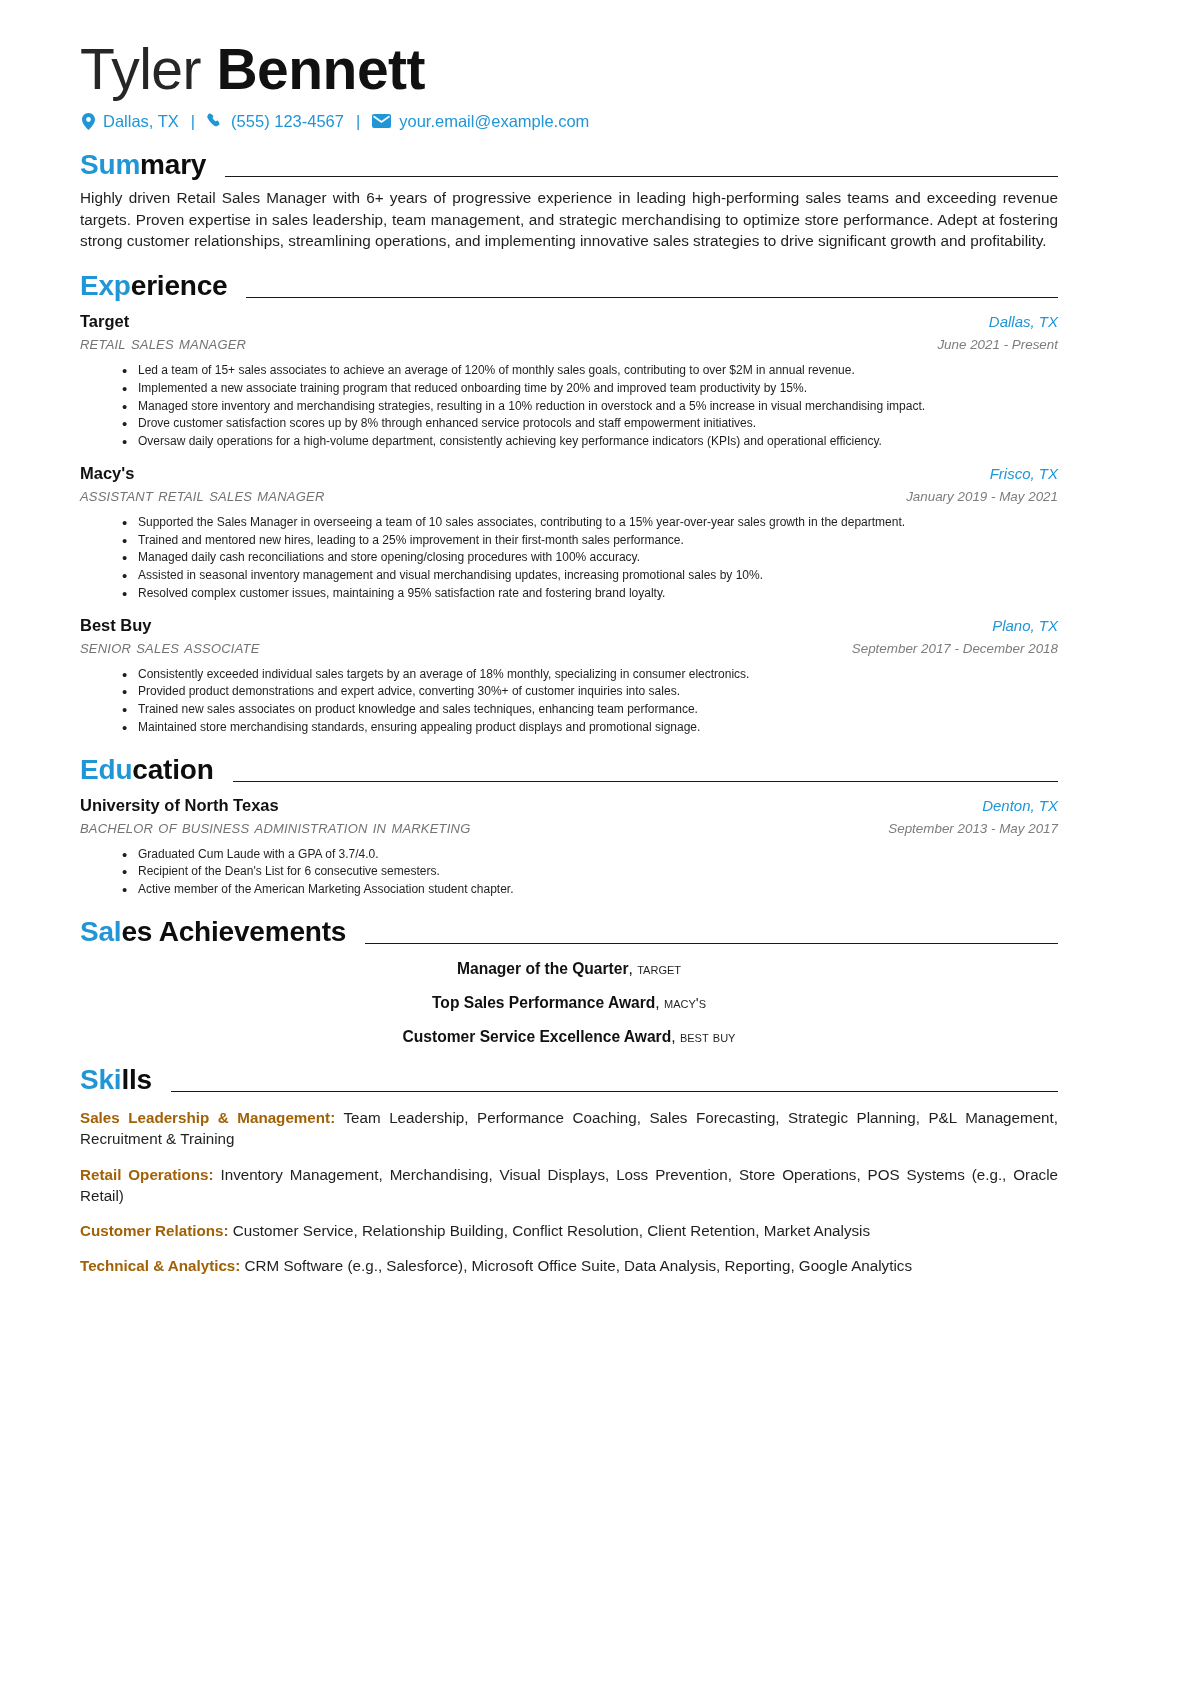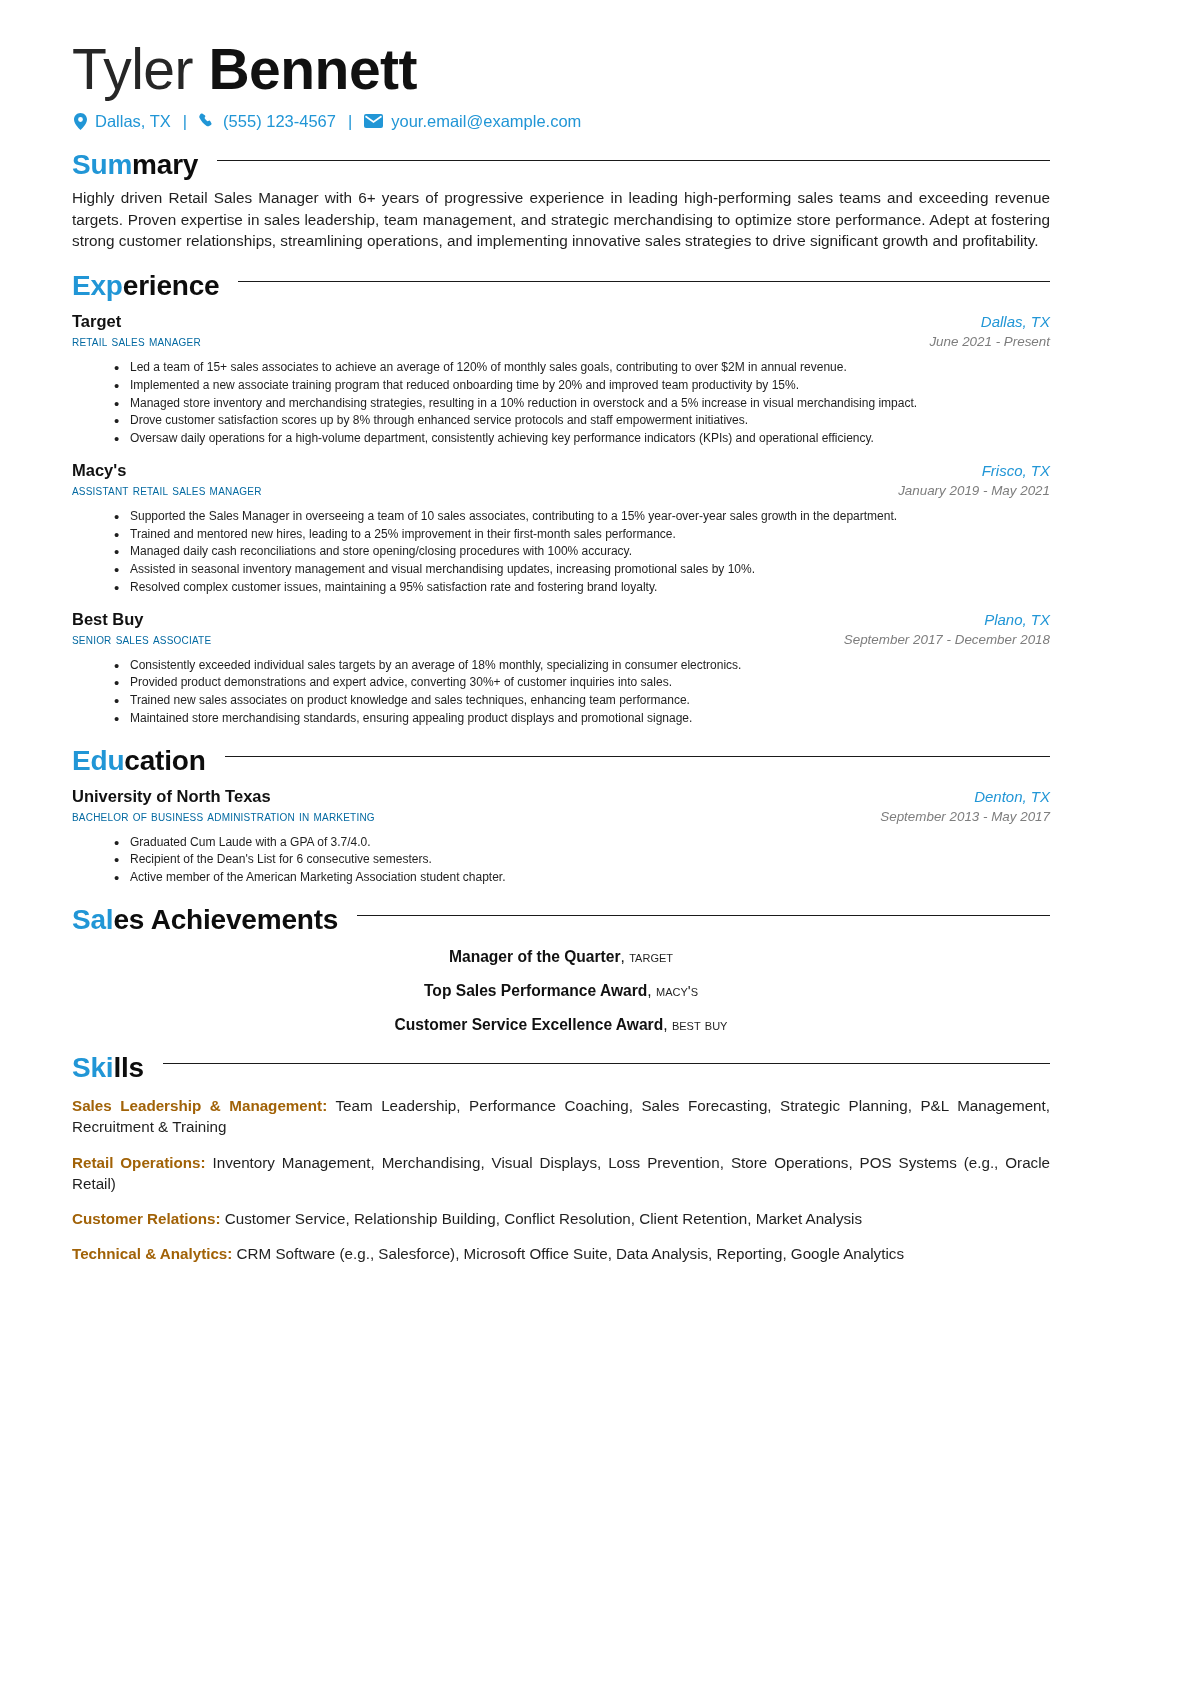--- a/index.html
+++ b/index.html
@@ -20,6 +20,7 @@
     box-sizing: border-box;
     padding: 38px 72px 40px 72px;
     background: #ffffff;
+    margin-left: 8px;
   }
 
   

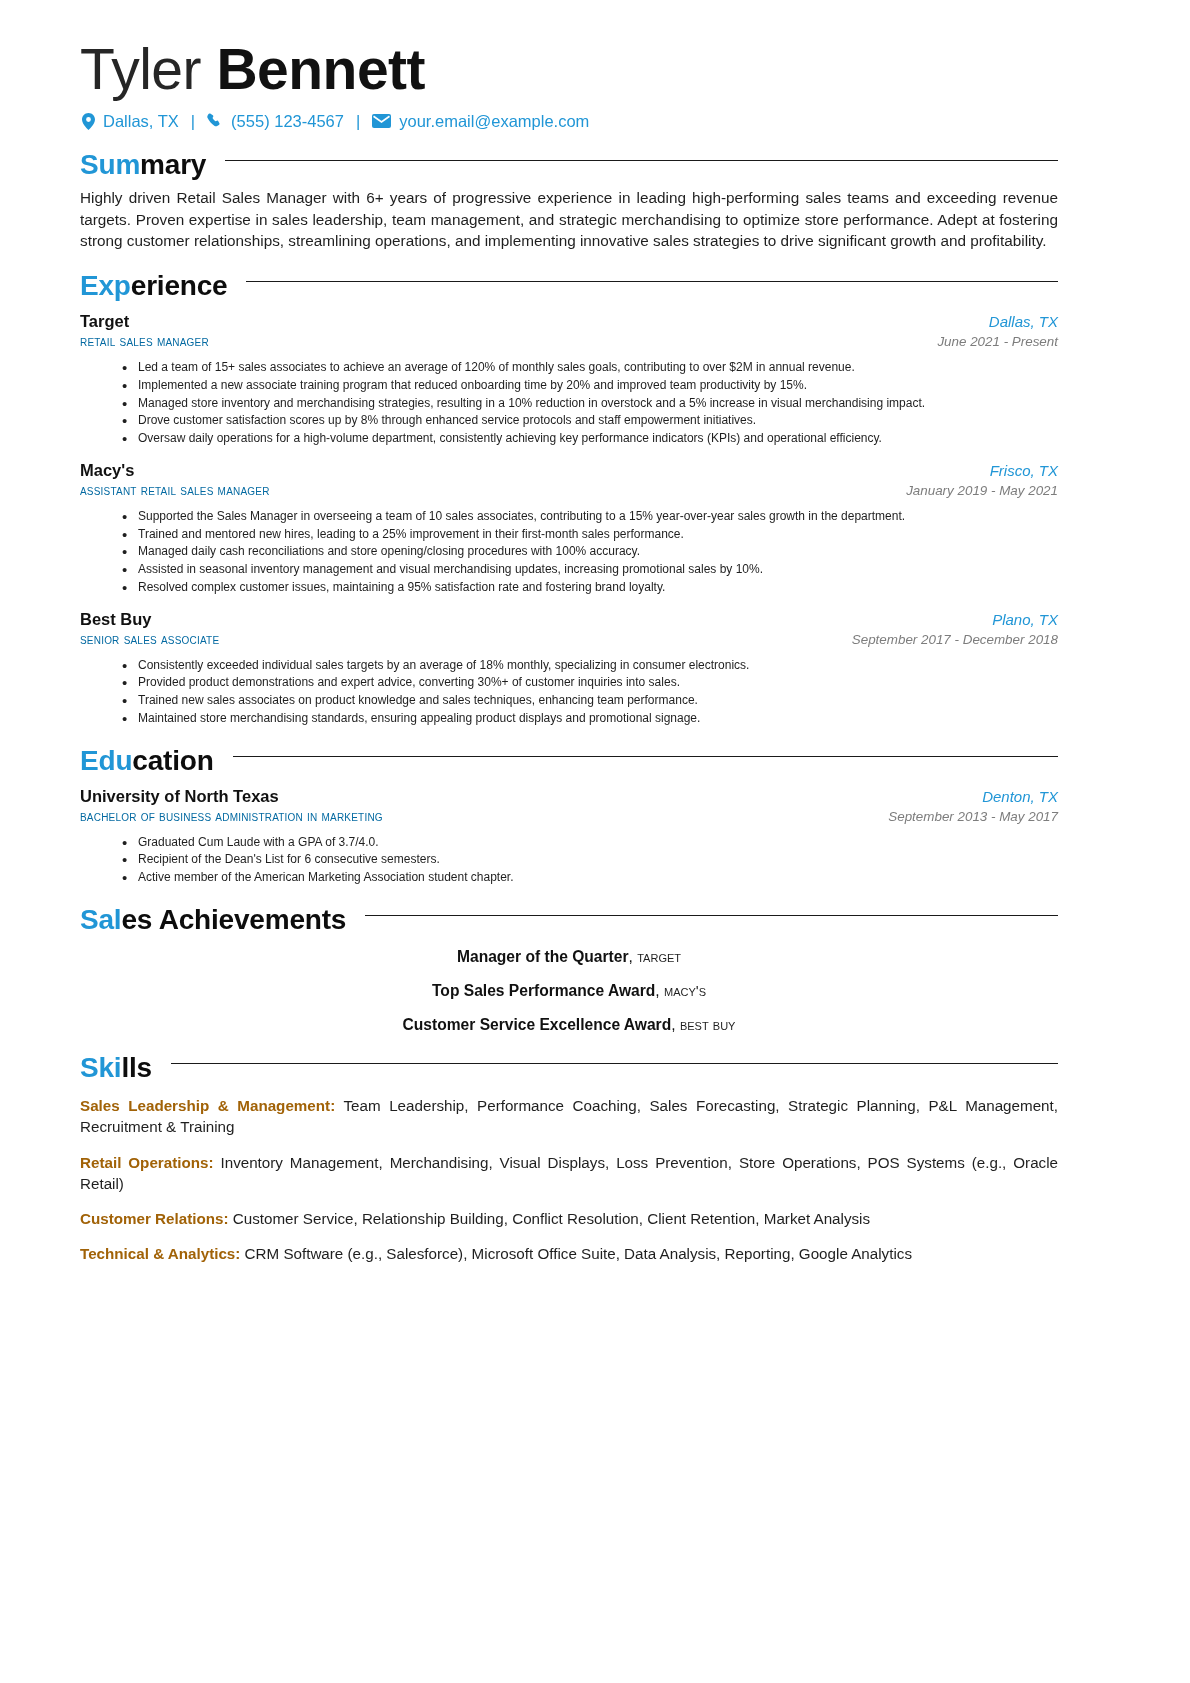--- a/index.html
+++ b/index.html
@@ -59,7 +59,7 @@
   .section { margin-top: 17px; }
   .sec-head {
     display: flex;
-    align-items: center;
+    align-items: flex-end;
     gap: 19px;
     margin-bottom: 3px;
   }

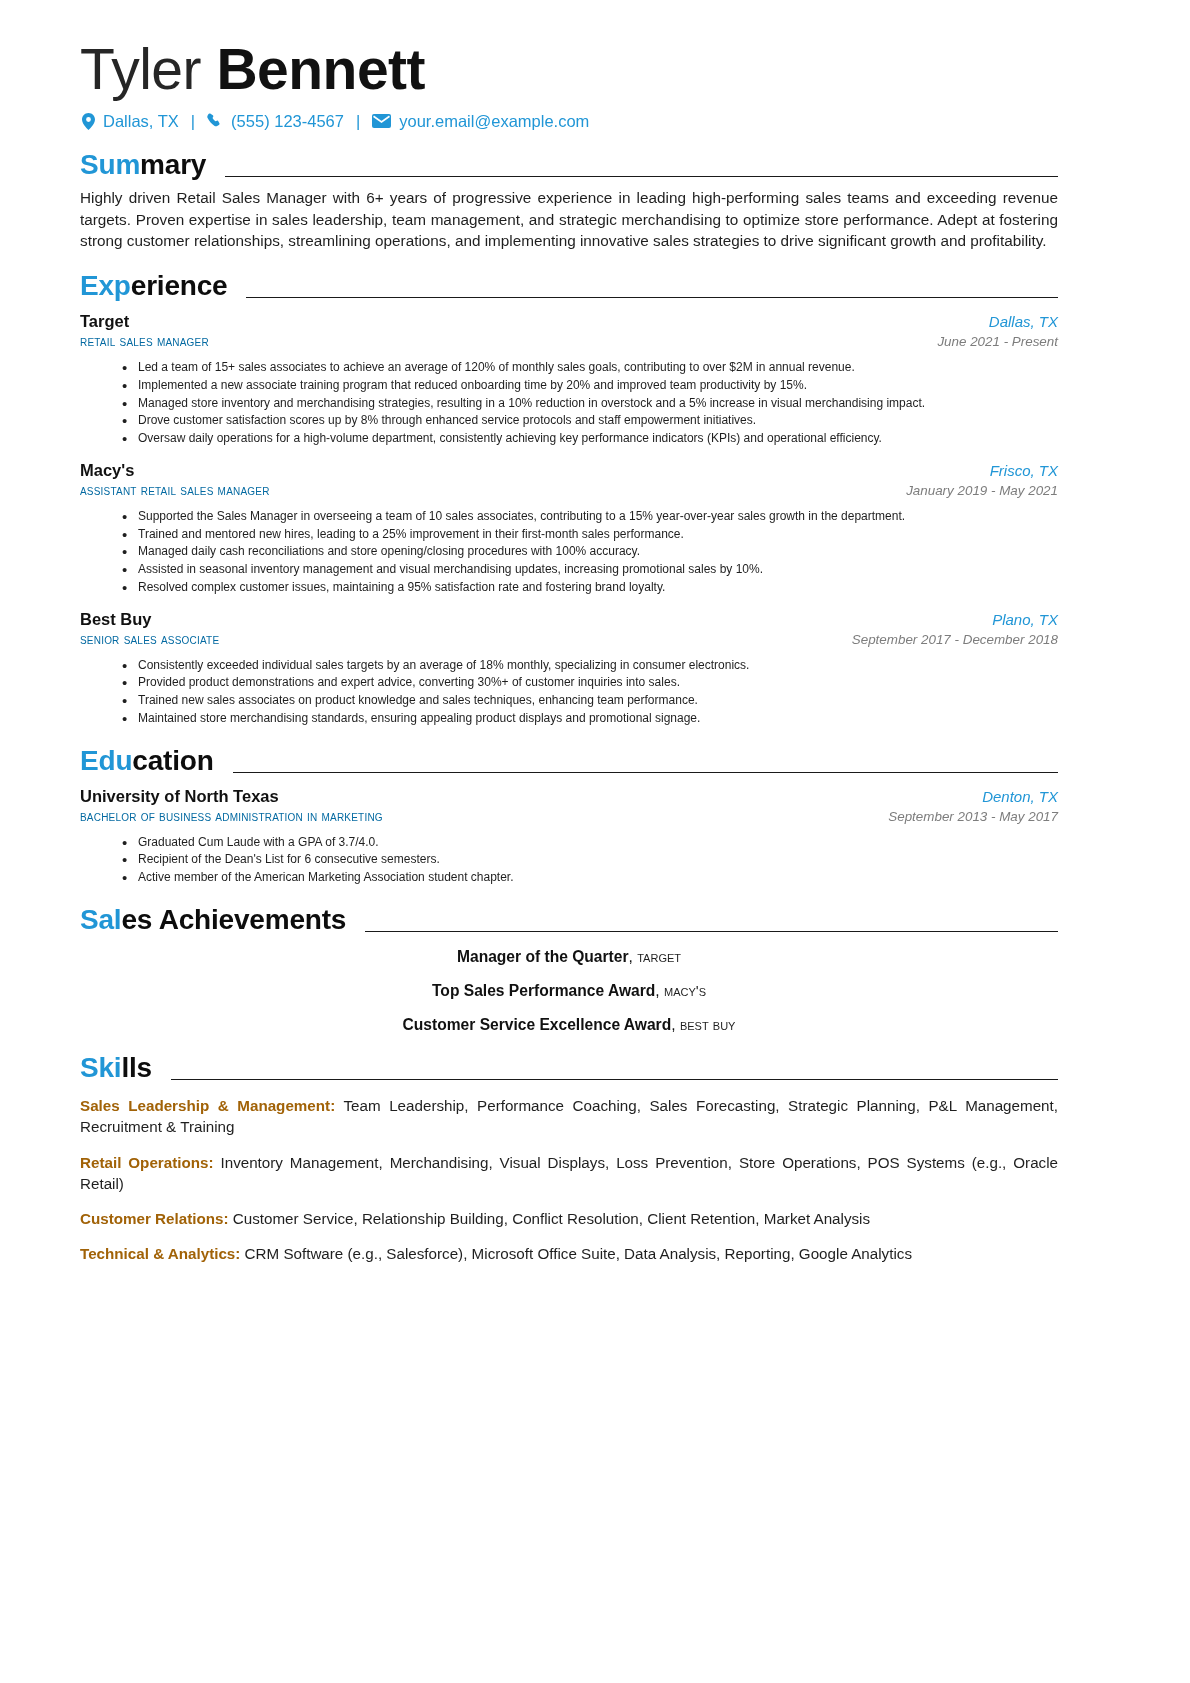--- a/index.html
+++ b/index.html
@@ -118,11 +118,12 @@
     margin-top: 2px;
   }
   .role {
-    font-size: 14px;
-    color: #0369a1;
+    font-size: 18px;
+    color: #737373;
     font-variant: small-caps;
     text-transform: lowercase;
     letter-spacing: 0.2px;
+    font-style: italic;
   }
   .dates {
     font-size: 13.4px;

